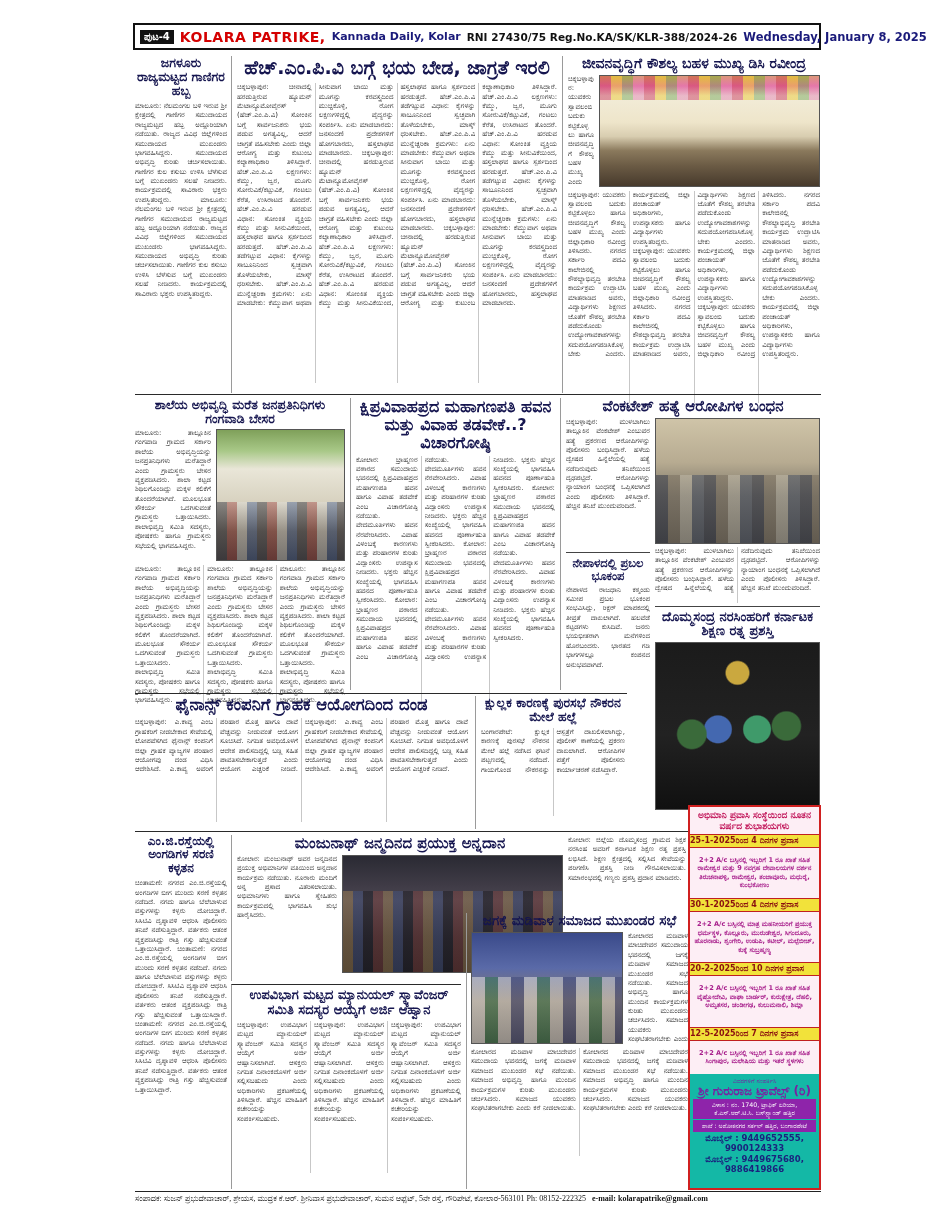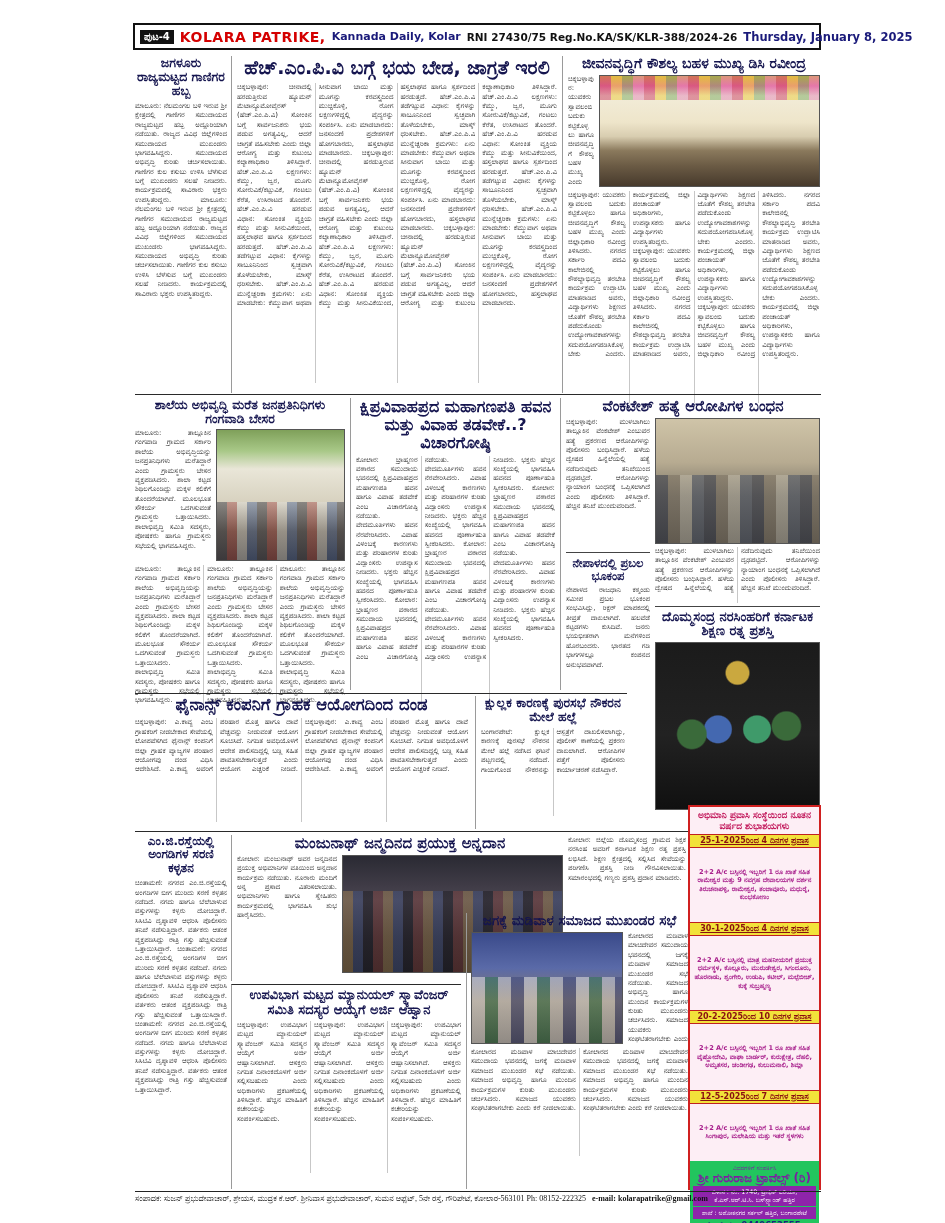--- a/index.html
+++ b/index.html
@@ -77,7 +77,7 @@
     <span class="mast">KOLARA PATRIKE,</span>
     <span class="mastsub">Kannada Daily, Kolar</span>
     <span class="rni">RNI 27430/75 Reg.No.KA/SK/KLR-388/2024-26</span>
-    <span class="date">Thursday, January 8, 2025</span>
+    <span class="date">Wednesday, January 8, 2025</span>
   </div>
 
   <div class="abs" style="left:135px;top:56px;width:92px;height:337px;">

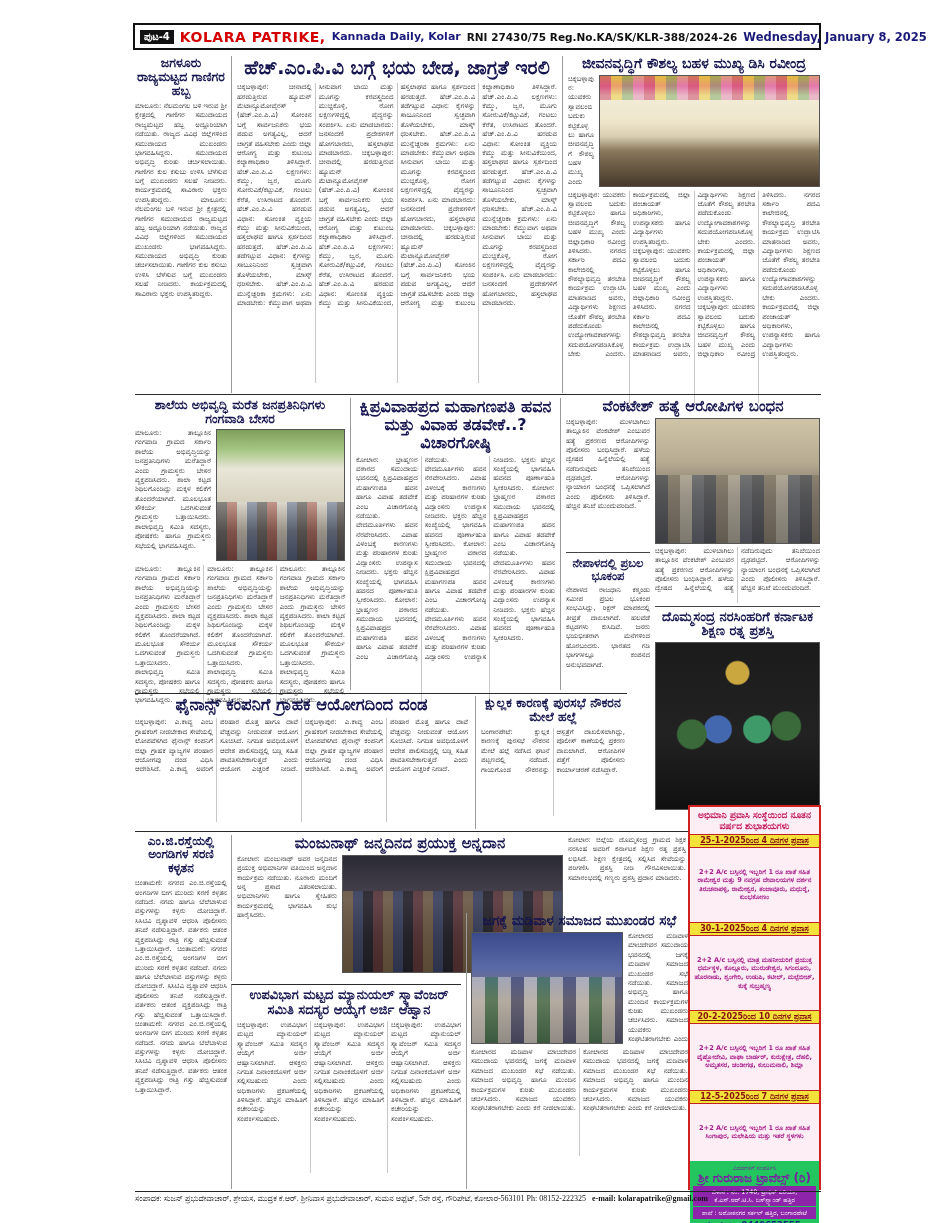--- a/index.html
+++ b/index.html
@@ -55,8 +55,8 @@
   
   .ad{border:2.5px solid #d02020;background:#fdeef5;box-sizing:border-box;display:flex;flex-direction:column;}
   .ad-title{color:#c2185b;font-weight:bold;font-size:9px;text-align:center;line-height:1.2;padding:3px 2px 2px;border-radius:8px;}
-  .ad-date{background:#f2e23a;color:#8a1010;font-weight:bold;font-size:8px;text-align:center;
-           border-top:1px solid #c02020;border-bottom:1px solid #c02020;padding:1px 0;text-decoration:underline;}
+  .ad-date{background:#f2e23a;color:#8a1010;font-weight:bold;font-size:8px;text-align:left;
+           border-top:1px solid #c02020;border-bottom:1px solid #c02020;padding:1px 0;}
   .ad-body{color:#a8208c;font-size:6.6px;font-weight:bold;text-align:center;line-height:1.3;padding:20px 3px;}
   .ad-contact-label{color:#7b1fa2;font-size:6.3px;text-align:center;padding-top:2px;}
   .ad-agency{color:#7b1fa2;font-weight:bold;font-size:12px;text-align:center;line-height:1.1;}

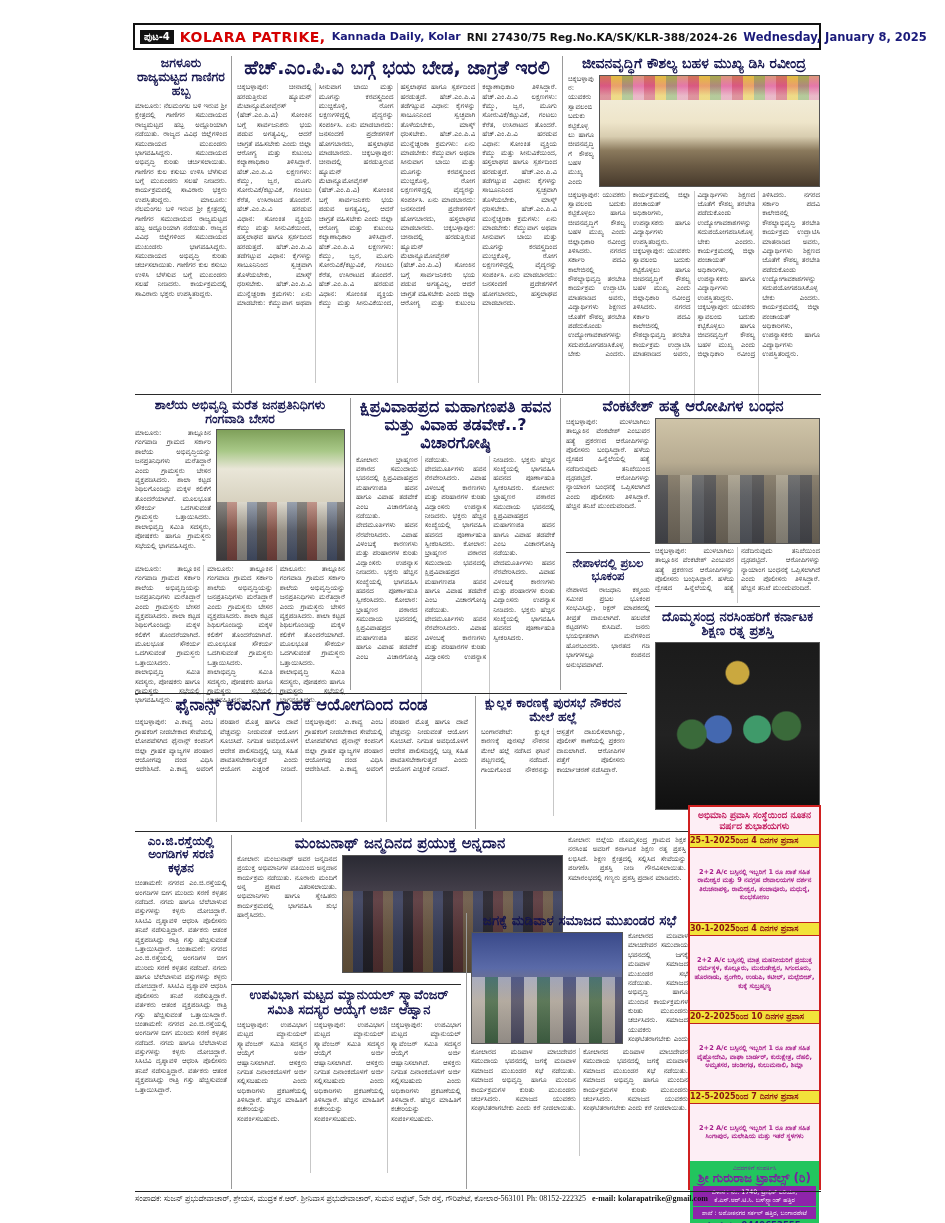--- a/index.html
+++ b/index.html
@@ -57,7 +57,7 @@
   .ad-title{color:#c2185b;font-weight:bold;font-size:9px;text-align:center;line-height:1.2;padding:3px 2px 2px;border-radius:8px;}
   .ad-date{background:#f2e23a;color:#8a1010;font-weight:bold;font-size:8px;text-align:left;
            border-top:1px solid #c02020;border-bottom:1px solid #c02020;padding:1px 0;}
-  .ad-body{color:#a8208c;font-size:6.6px;font-weight:bold;text-align:center;line-height:1.3;padding:20px 3px;}
+  .ad-body{color:#a8208c;font-size:6.6px;font-weight:bold;text-align:center;line-height:1.3;padding:8px 3px;}
   .ad-contact-label{color:#7b1fa2;font-size:6.3px;text-align:center;padding-top:2px;}
   .ad-agency{color:#7b1fa2;font-weight:bold;font-size:12px;text-align:center;line-height:1.1;}
   .ad-addr{background:#8e24aa;color:#fff;font-size:6.3px;text-align:center;padding:2px 2px;margin:1px 3px;line-height:1.25;}

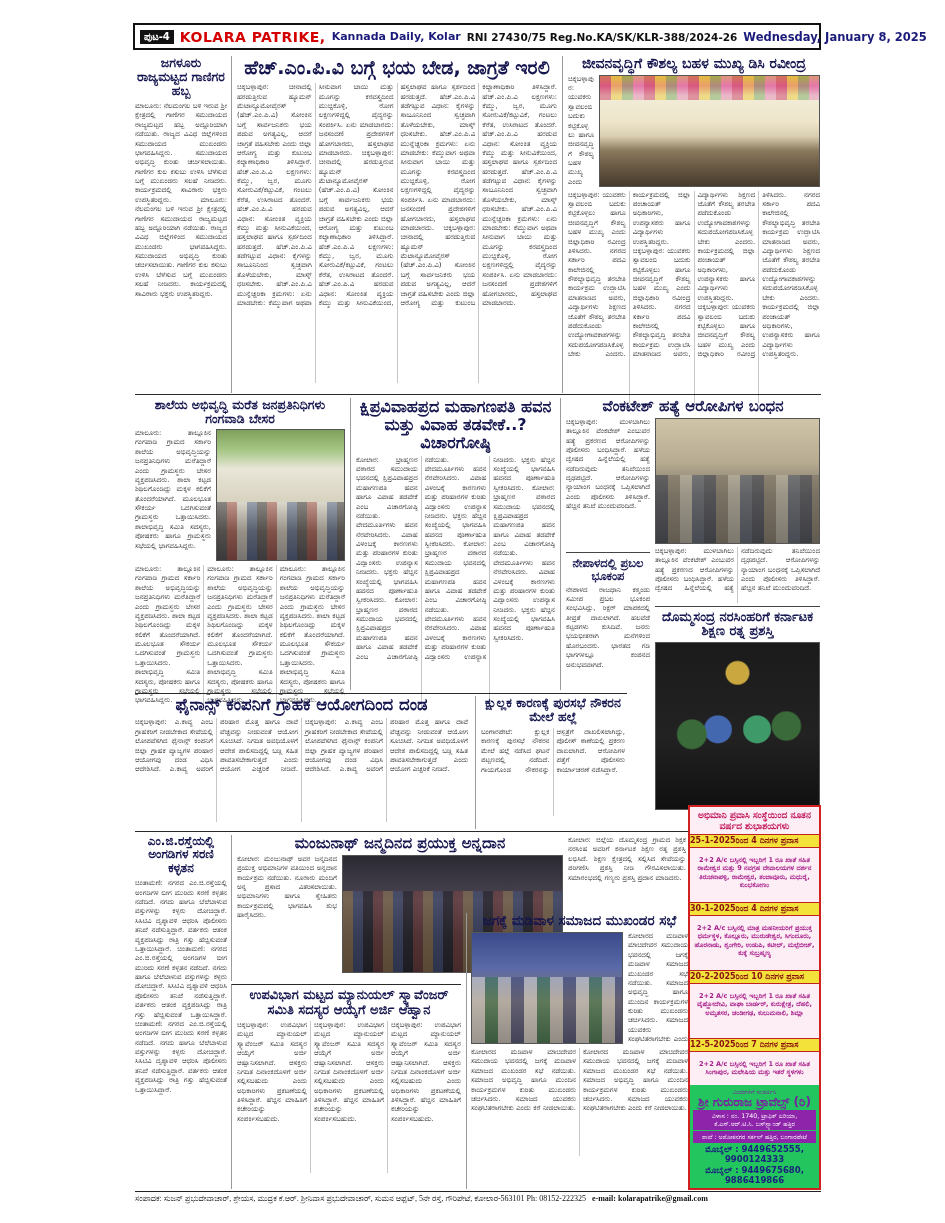--- a/index.html
+++ b/index.html
@@ -185,7 +185,7 @@
     <div class="ad-body" style="flex:1;">2+2 A/c ಬಸ್ಸಿನಲ್ಲಿ ಇಬ್ಬರಿಗೆ 1 ರೂ ಖಾತೆ ಸಹಿತ ವೈಷ್ಣೋದೇವಿ, ವಾಘಾ ಬಾರ್ಡರ್, ಕುರುಕ್ಷೇತ್ರ, ದೆಹಲಿ, ಅಮೃತಸರ, ಚಂಡೀಗಢ, ಕುಲುಮನಾಲಿ, ಶಿಮ್ಲಾ</div>
     <div class="ad-date">12-5-2025ರಿಂದ 7 ದಿನಗಳ ಪ್ರವಾಸ</div>
     <div class="ad-body">2+2 A/c ಬಸ್ಸಿನಲ್ಲಿ ಇಬ್ಬರಿಗೆ 1 ರೂ ಖಾತೆ ಸಹಿತ ಸಿಂಗಾಪುರ, ಮಲೇಷಿಯ ಮತ್ತು ಇತರೆ ಸ್ಥಳಗಳು</div>
-    <div style="background:#22c55e;padding:1px 0 2px;margin-top:auto;">
+    <div style="background:#14b8a6;padding:1px 0 13px;margin-top:auto;">
       <div class="ad-contact-label">ವಿವರಗಳಿಗೆ ಸಂಪರ್ಕಿಸಿ</div>
       <div class="ad-agency">ಶ್ರೀ ಗುರುರಾಜ ಟ್ರಾವೆಲ್ಸ್ (ರಿ)</div>
       <div class="ad-addr">ವಿಳಾಸ : ನಂ. 1740, ಟ್ರಾಫಿಕ್ ಏರಿಯಾ, ಕೆ.ಎಸ್.ಆರ್.ಟಿ.ಸಿ. ಬಸ್‌ಸ್ಟ್ಯಾಂಡ್ ಹತ್ತಿರ</div>

